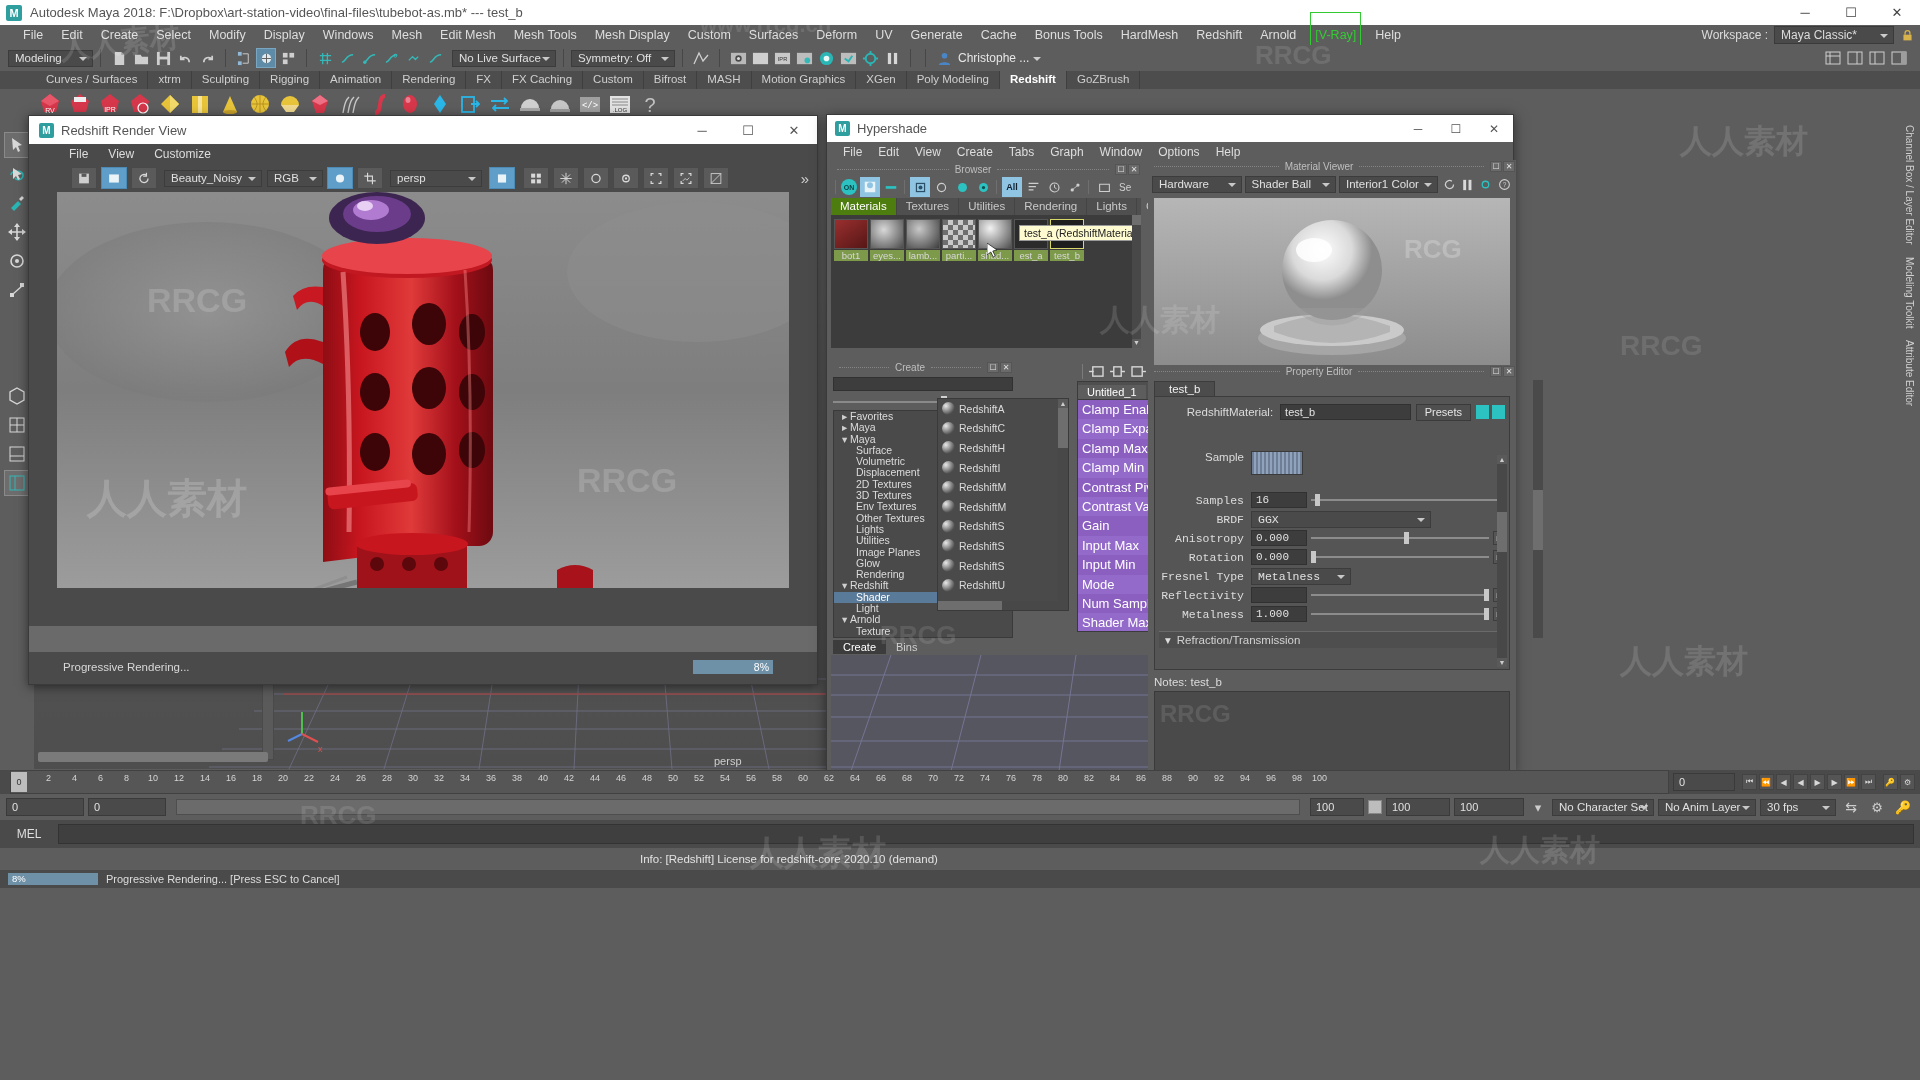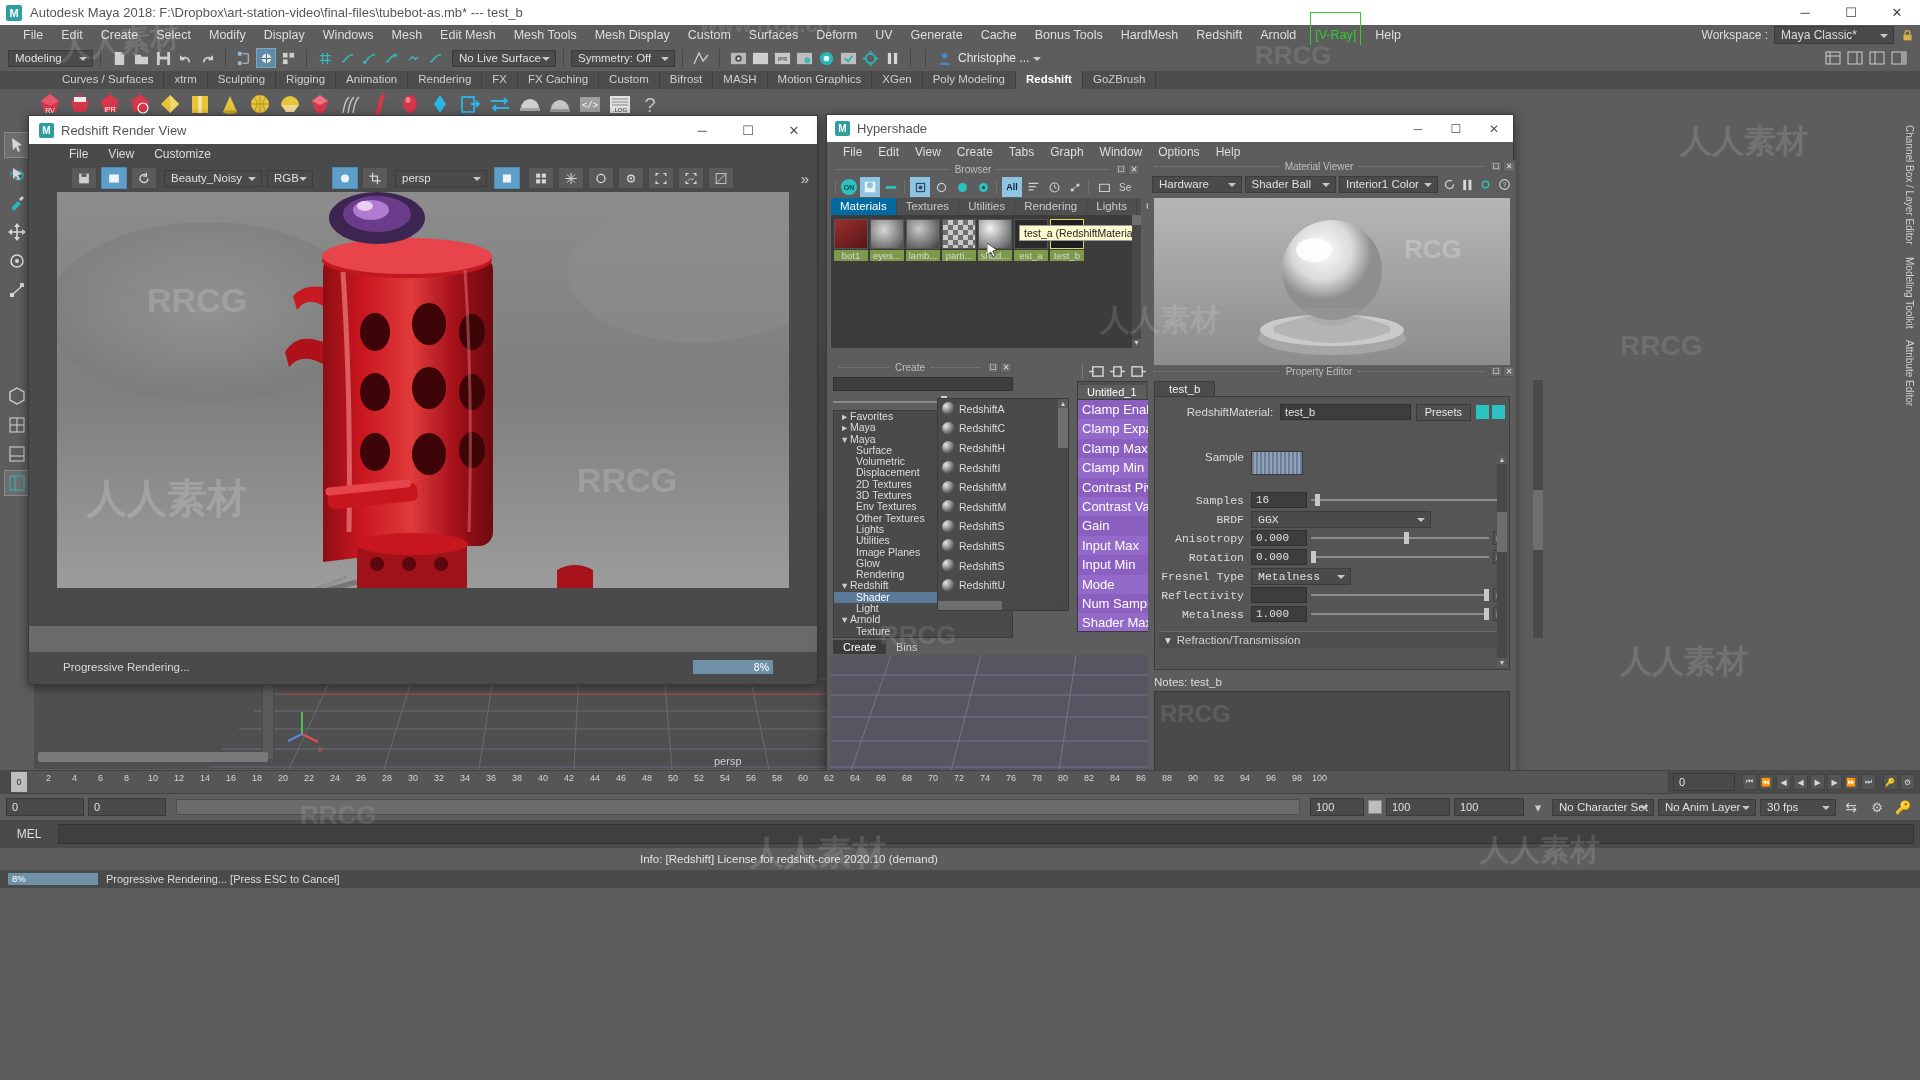--- a/index.html
+++ b/index.html
@@ -58,7 +58,7 @@
   
   #shelftabs {
     left:0; top:71px; width:1920px; height:18px;
-    background:#4d4d4d; display:flex; align-items:flex-end; padding-left:52px; font-size:11.5px;
+    background:#4d4d4d; display:flex; align-items:flex-end; padding-left:36px; font-size:11.5px;
   }
   #shelftabs .st { padding:1px 10px 2px; color:#cfcfcf; border-right:1px solid #3f3f3f; line-height:15px;}
   #shelftabs .st.active { background:#5d5d5d; color:#ffffff; font-weight:bold;}

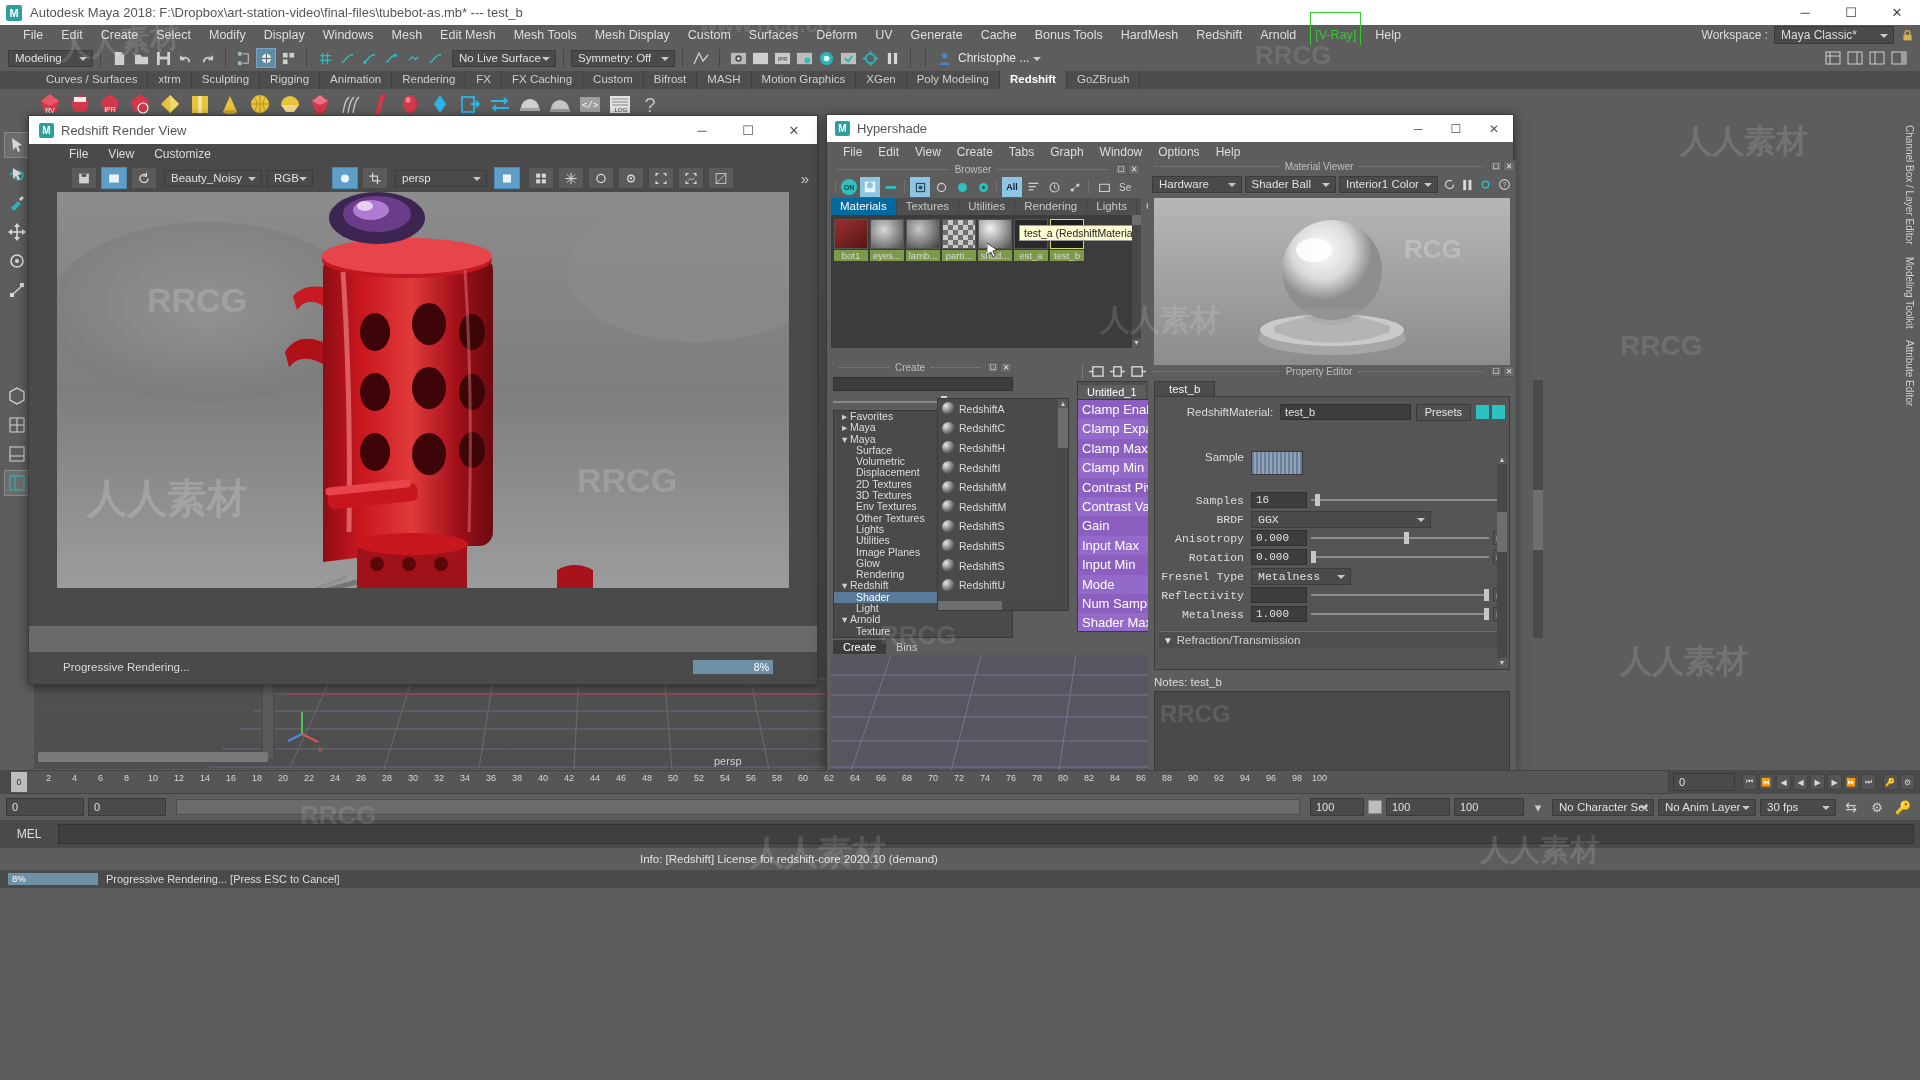--- a/index.html
+++ b/index.html
@@ -701,7 +701,7 @@
         </svg>
       </div>
     <div class="combo" style="width:98px;margin:0 5px;">Beauty_Noisy</div>
-    <div class="combo" style="width:46px;margin-right:17px;">RGB</div>
+    <div class="combo" style="width:56px;margin-right:2px;">RGB</div>
     <div class="ti blue">
         <svg width="14" height="13" viewBox="0 0 16 16">
           <circle cx="8" cy="8" r="5" fill="#eaf3f8"></circle>

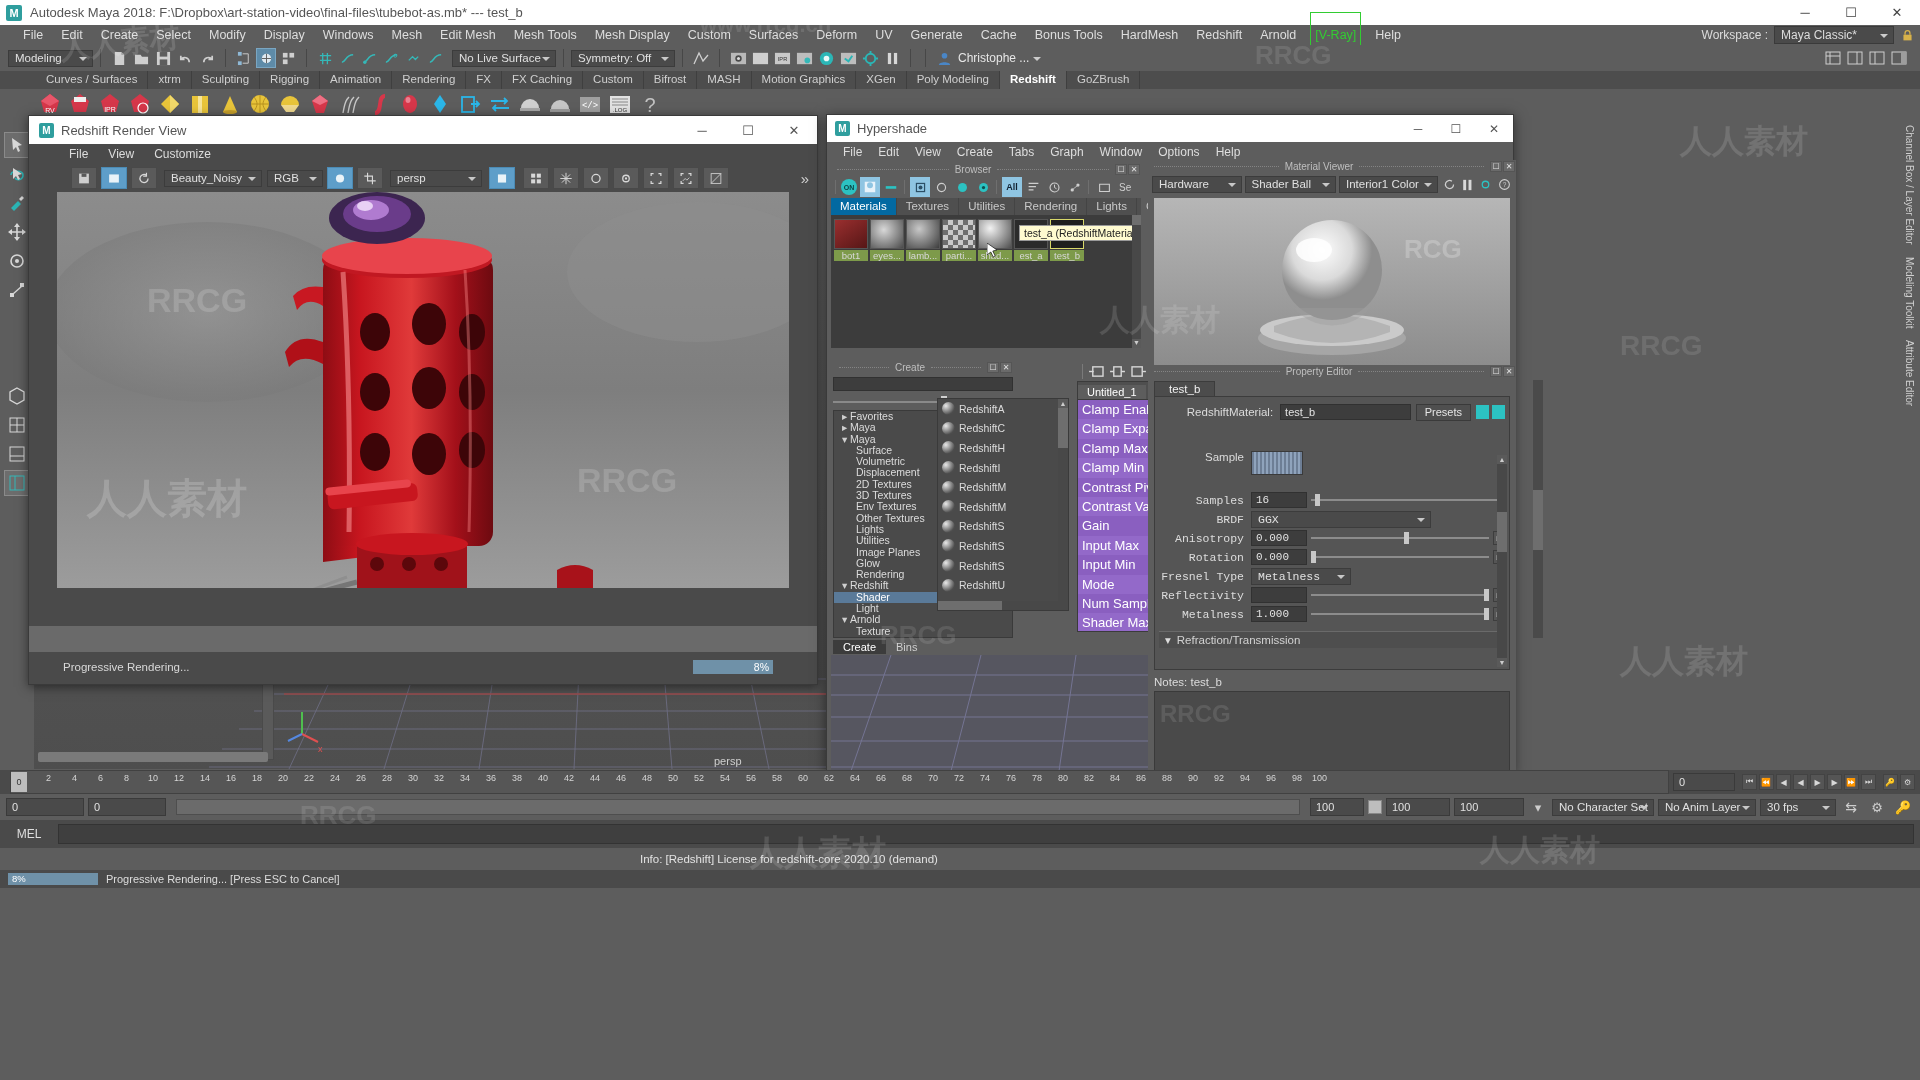--- a/index.html
+++ b/index.html
@@ -110,7 +110,7 @@
 
   .browsertabs{display:flex;height:17px;font-size:11.5px;background:#4f4f4f;}
   .browsertabs .bt{padding:1px 9px;color:#c8c8c8;border-right:1px solid #444;line-height:15px;}
-  .browsertabs .bt.active{background:#0369a1;color:#fff;}
+  .browsertabs .bt.active{background:#4d7c0f;color:#fff;}
 
   .swatchrow{display:flex;padding:4px 3px;gap:2px;}
   .swatch{width:34px;}

